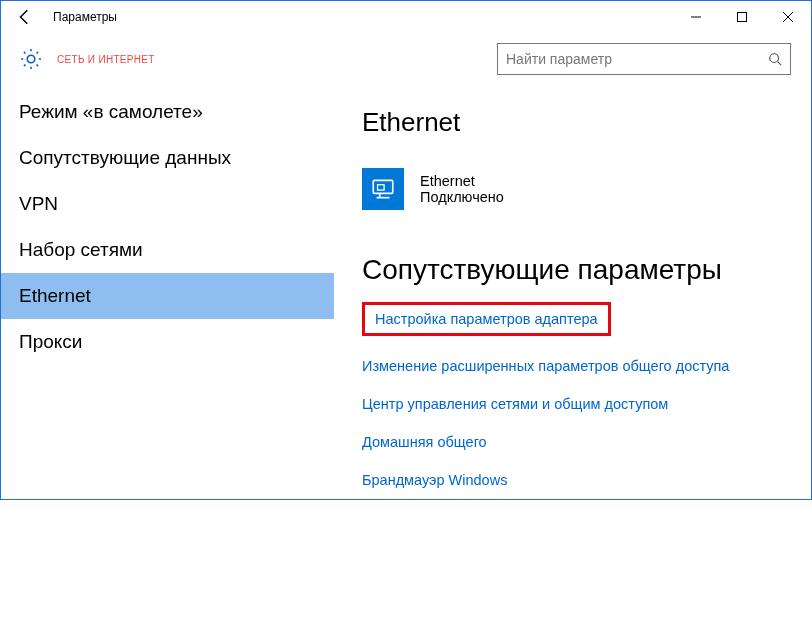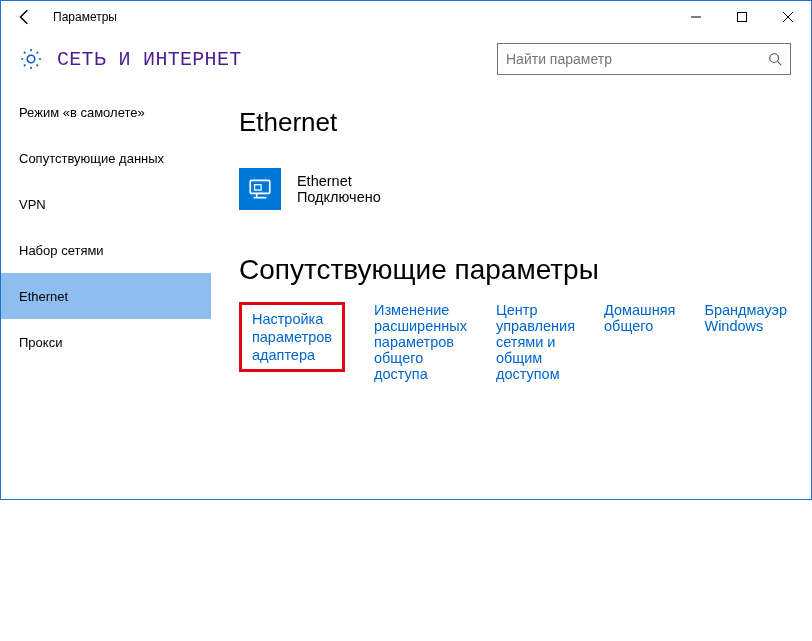--- a/index.html
+++ b/index.html
@@ -28,7 +28,7 @@
   gap: 14px;
 }
 .gear { width: 24px; height: 24px; color: #0c5fc4; flex-shrink:0; }
-.cat-title { font-size: 20px; font-weight: 400; color: #4c1d95; letter-spacing: 0.3px; flex:1;font-family:Liberation Mono, monospace; }
+.cat-title { font-size: 10px; font-weight: 400; color: #ef4444; letter-spacing: 0.3px; flex:1; }
 .search-box {
   width: 294px; height: 32px; border: 1px solid #777; display: flex; align-items: center;
   padding: 0 8px; color: #777;

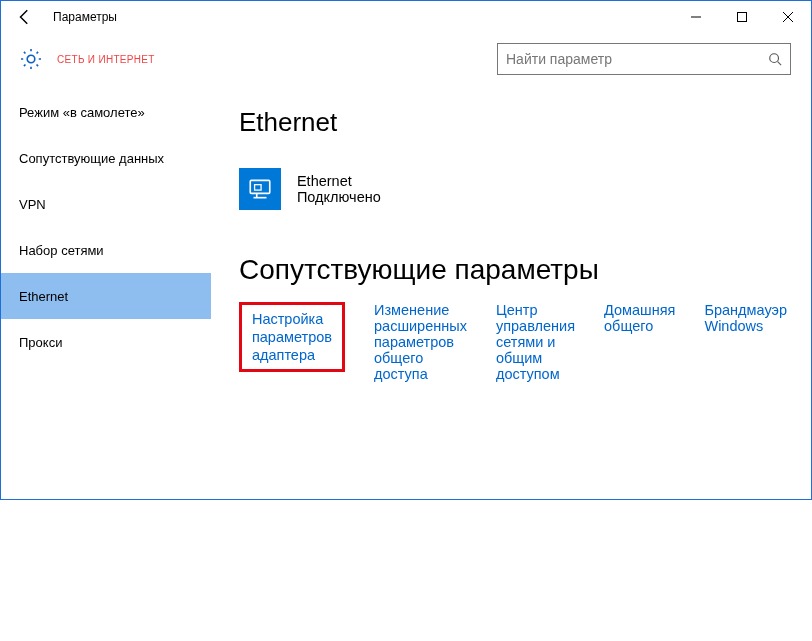--- a/index.html
+++ b/index.html
@@ -41,7 +41,7 @@
 }
 .side-item {
   height: 46px; display: flex; align-items: center; padding-left: 18px;
-  font-size: 13px; color: #000; cursor: default;
+  font-size: 19px; color: #000; cursor: default;
 }
 .side-item.selected { background: #8ebdf0; }
 .content {

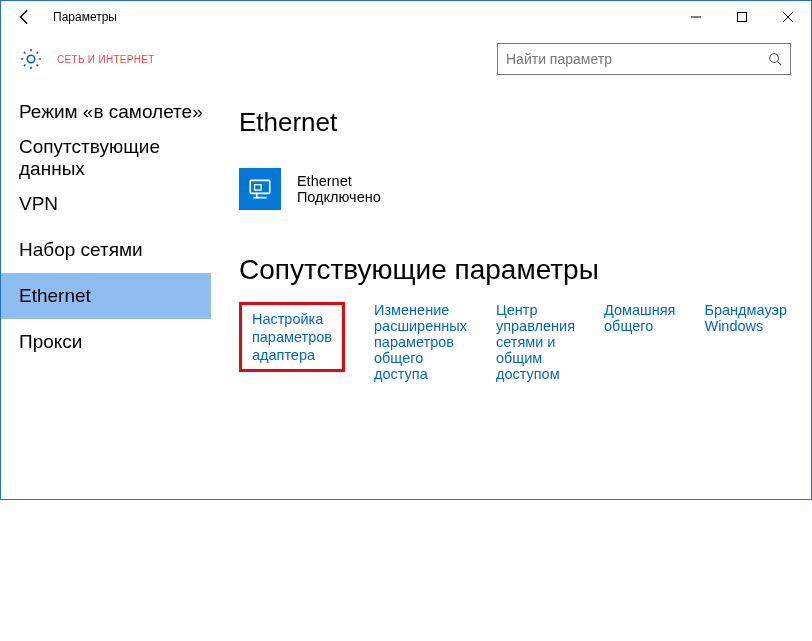--- a/index.html
+++ b/index.html
@@ -56,7 +56,7 @@
 .conn-text .name { font-size: 14.5px; color:#000; }
 .conn-text .status { font-size: 14.5px; color:#000; }
 .content h2 { font-size: 28px; font-weight: 400; margin-bottom: 16px; }
-.links { display: flex; align-items: flex-start; gap: 29px; }
+.links { display: flex; flex-direction: column; align-items: flex-start; gap: 22px; }
 .link { font-size: 14.5px; color: #0066cc; cursor: default; }
 .highlight-box { border: 3px solid #e30613; padding: 5px 10px; display:inline-block; }
 </style>

